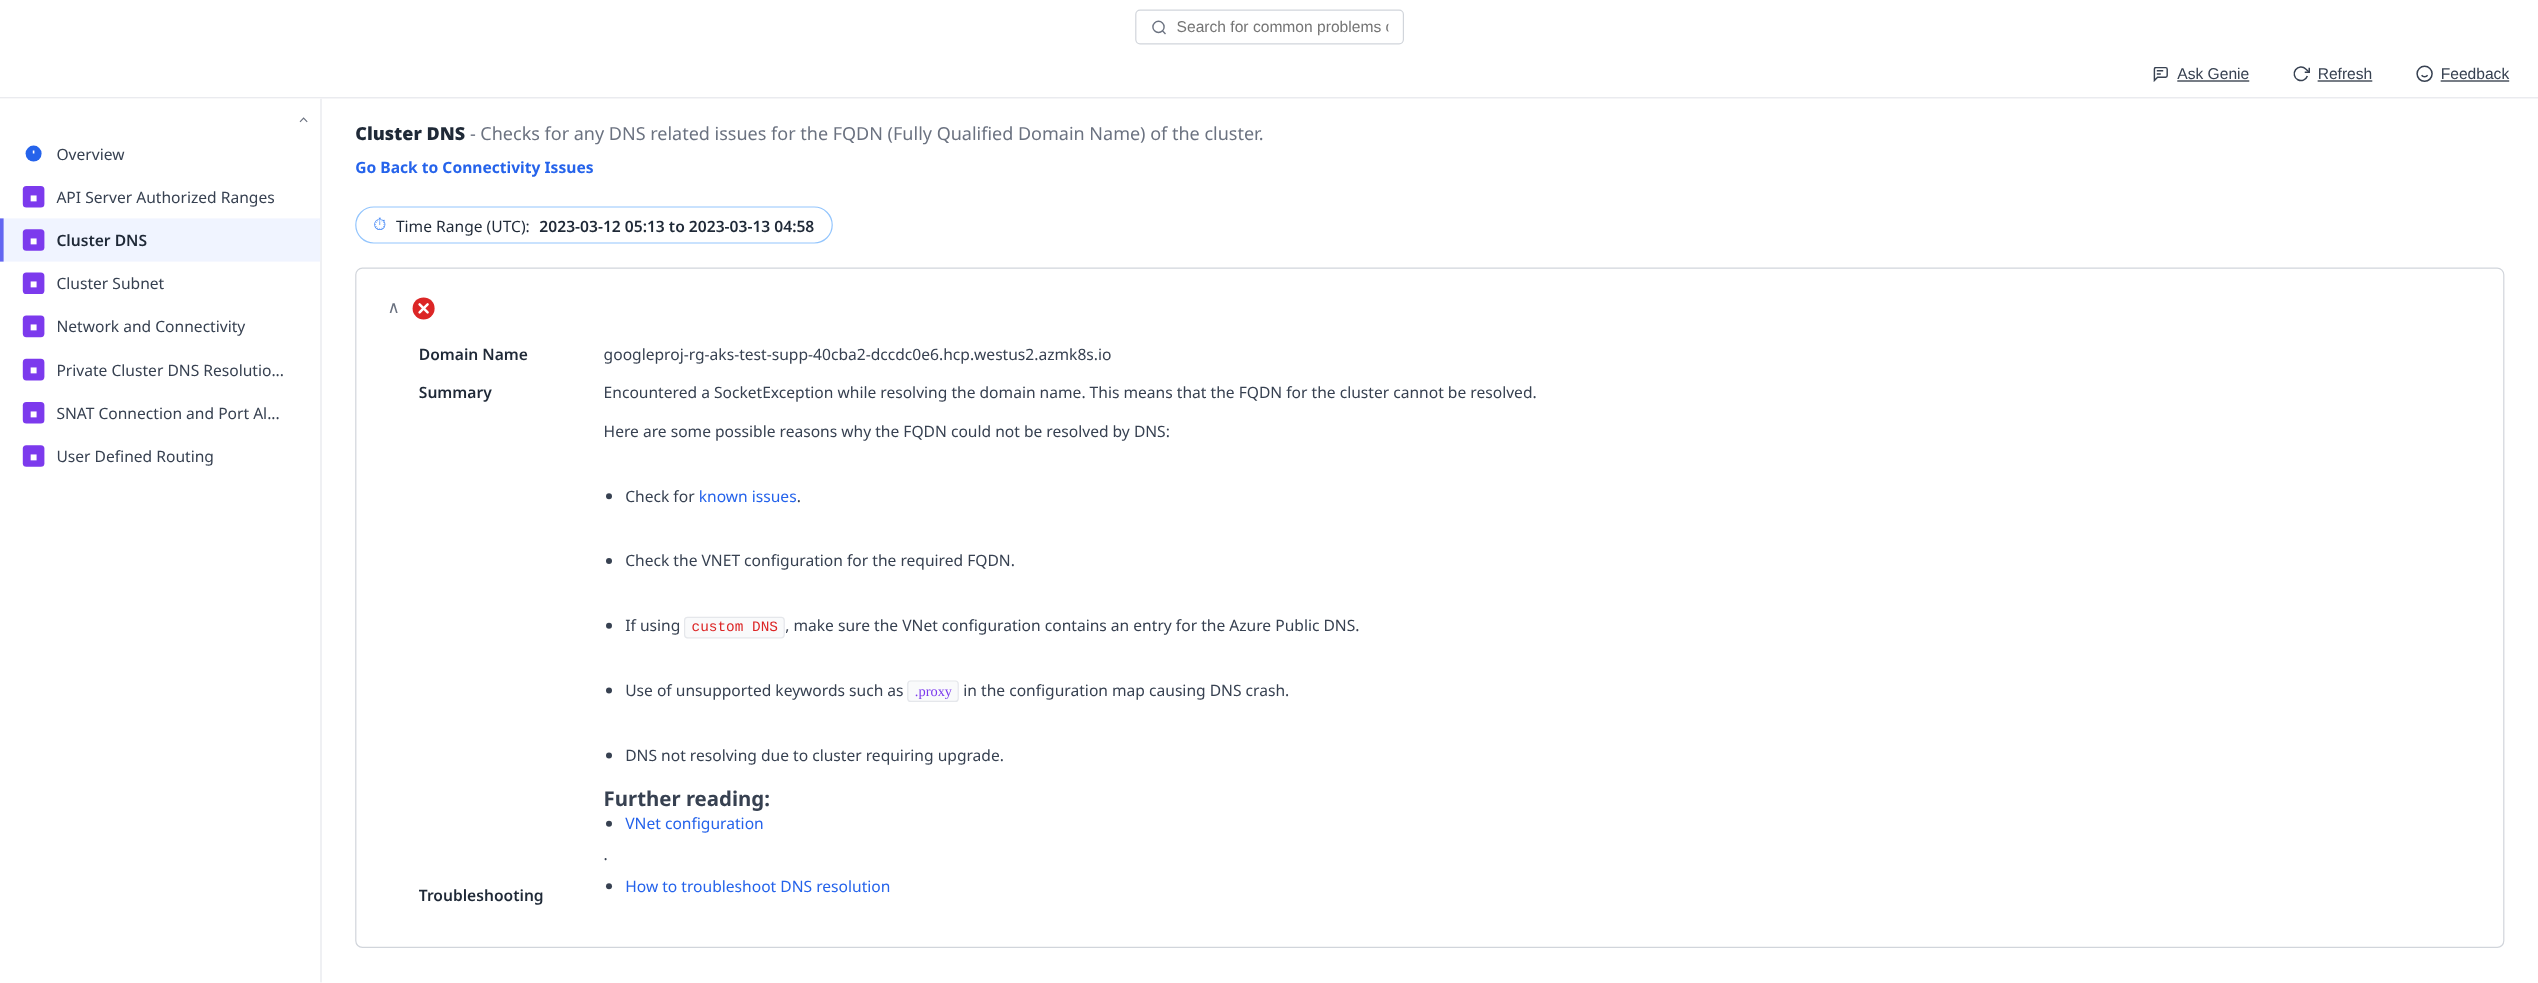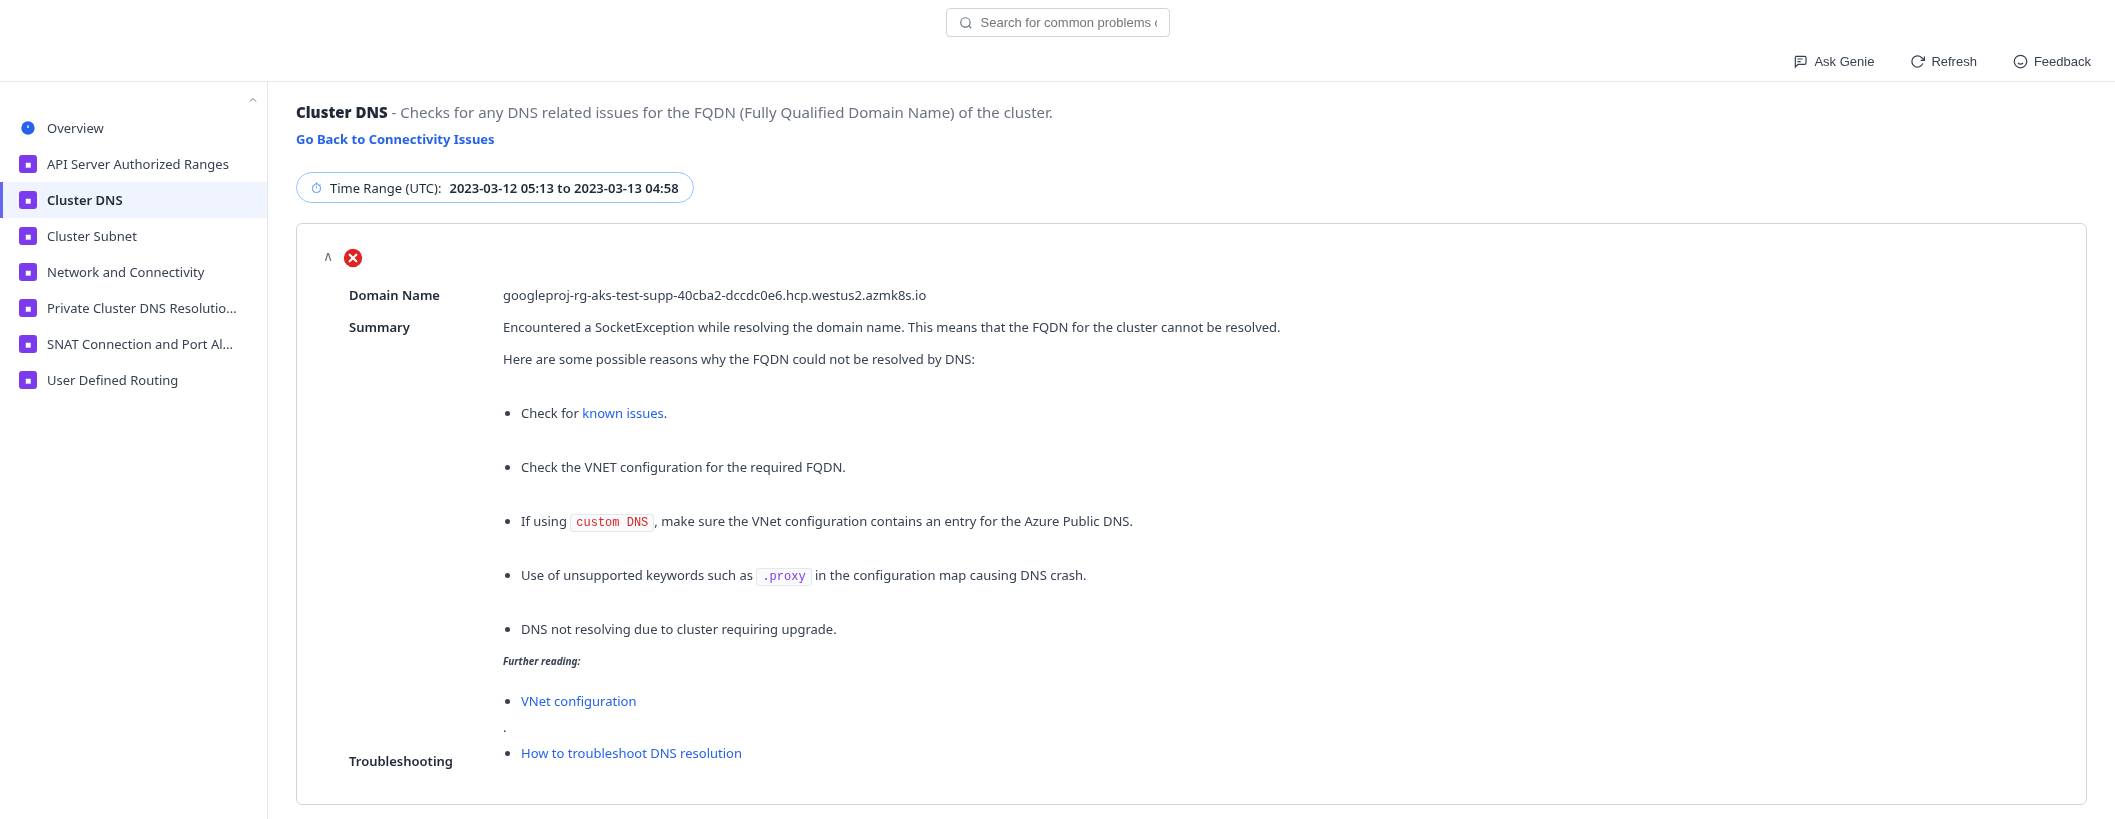--- a/index.html
+++ b/index.html
@@ -22,7 +22,7 @@
       background: transparent;
     }
     .search-icon-svg { color: #6b7280; flex-shrink: 0; }
-    .topbar-actions { display: flex; gap: 20px; margin-left: auto; }
+    .topbar-actions { display: flex; gap: 20px; margin-left: auto; text-decoration: underline; }
     .topbar-btn {
       display: flex; align-items: center; gap: 6px;
       background: none; border: none; cursor: pointer;

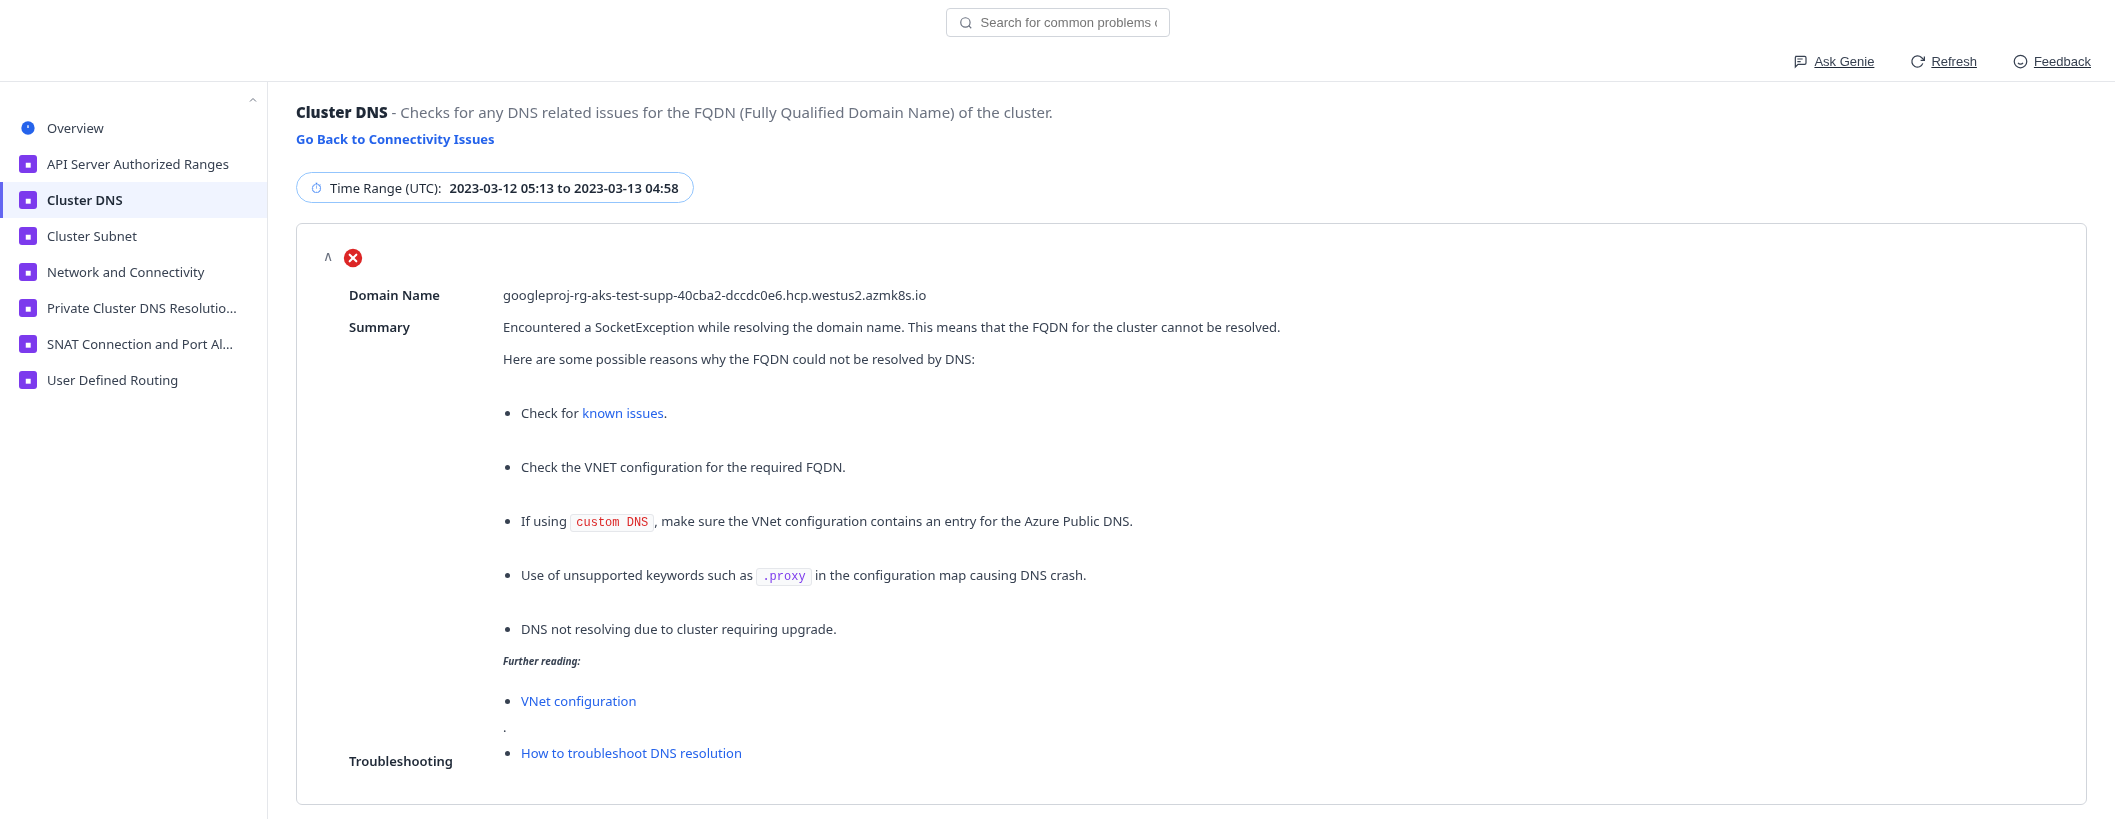--- a/index.html
+++ b/index.html
@@ -102,7 +102,7 @@
       border-radius: 3px; padding: 1px 5px; color: #dc2626;
     }
     .code-inline2 {
-      font-family: Liberation Mono, monospace;
+      font-family: Liberation Serif, serif;
       font-size: 12px; background: #f9fafb; border: 1px solid #e5e7eb;
       border-radius: 3px; padding: 1px 5px; color: #7c3aed;
     }

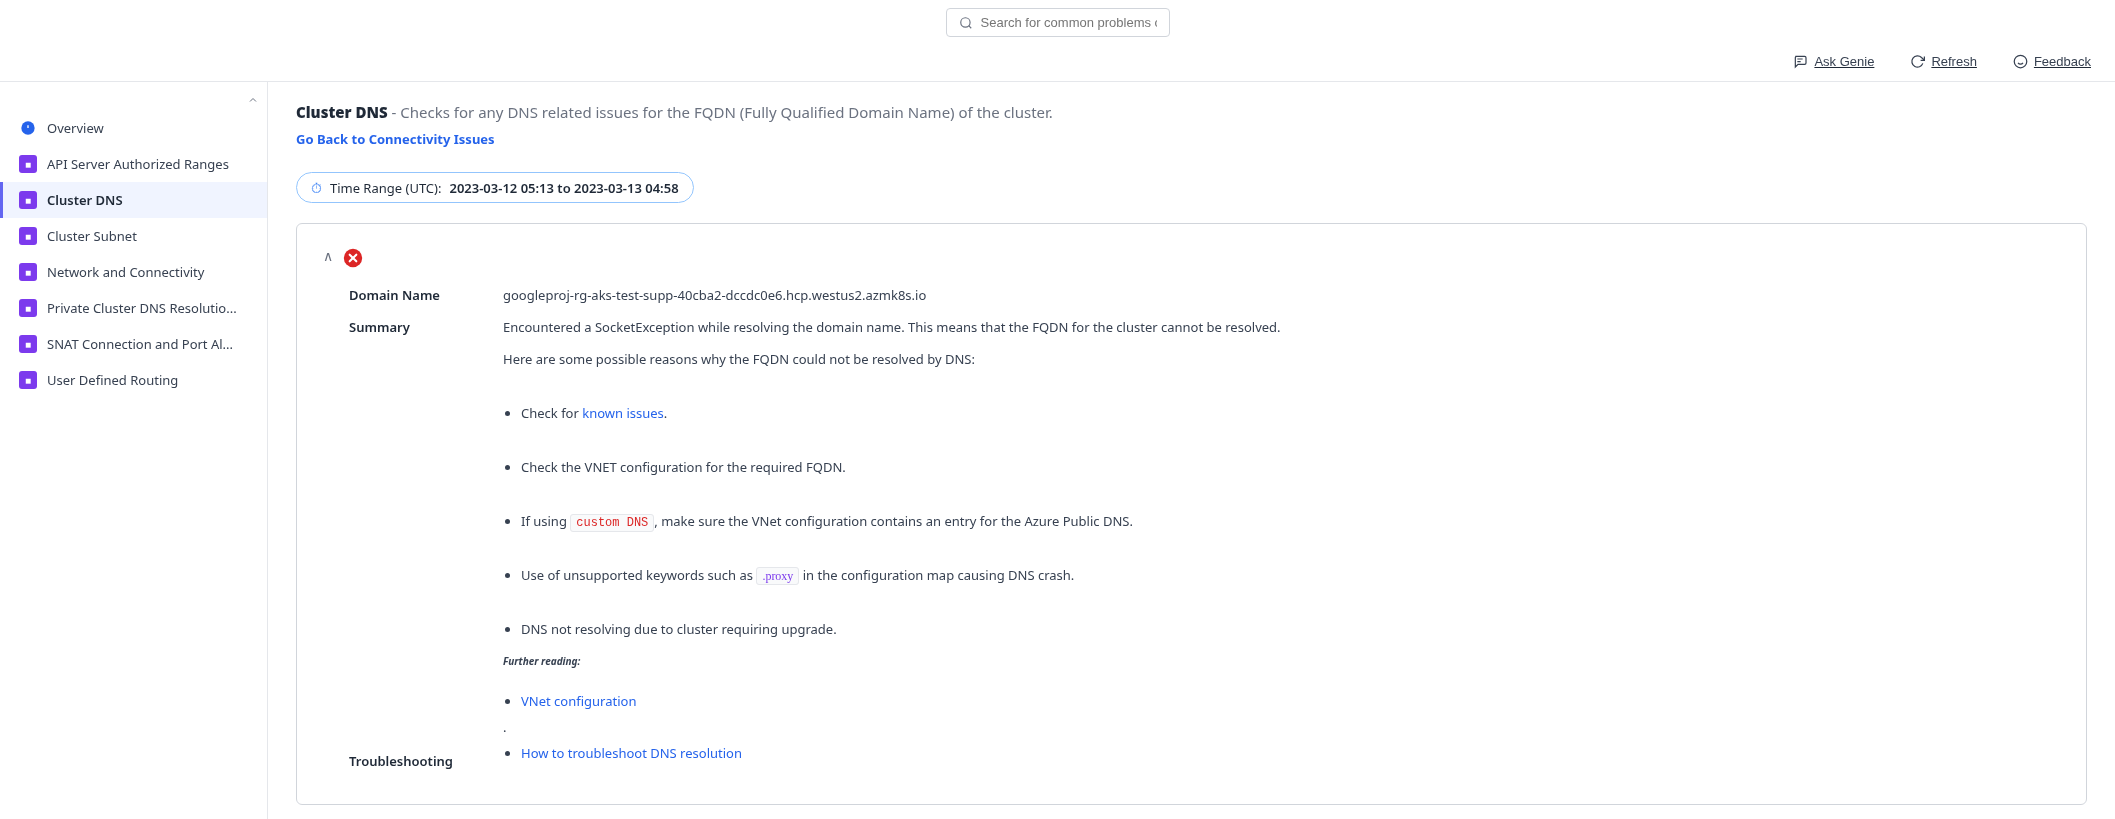--- a/index.html
+++ b/index.html
@@ -106,7 +106,7 @@
       font-size: 12px; background: #f9fafb; border: 1px solid #e5e7eb;
       border-radius: 3px; padding: 1px 5px; color: #7c3aed;
     }
-    .further-heading { font-weight: 700; font-size: 10px; margin-top: 16px; margin-bottom: 24px; font-style: italic; }
+    .further-heading { font-weight: 700; font-size: 17px; margin-top: 16px; margin-bottom: 0; }
     .further-list { list-style: disc; padding-left: 18px; }
     .further-list li { margin-bottom: 8px; font-size: 13px; }
 

